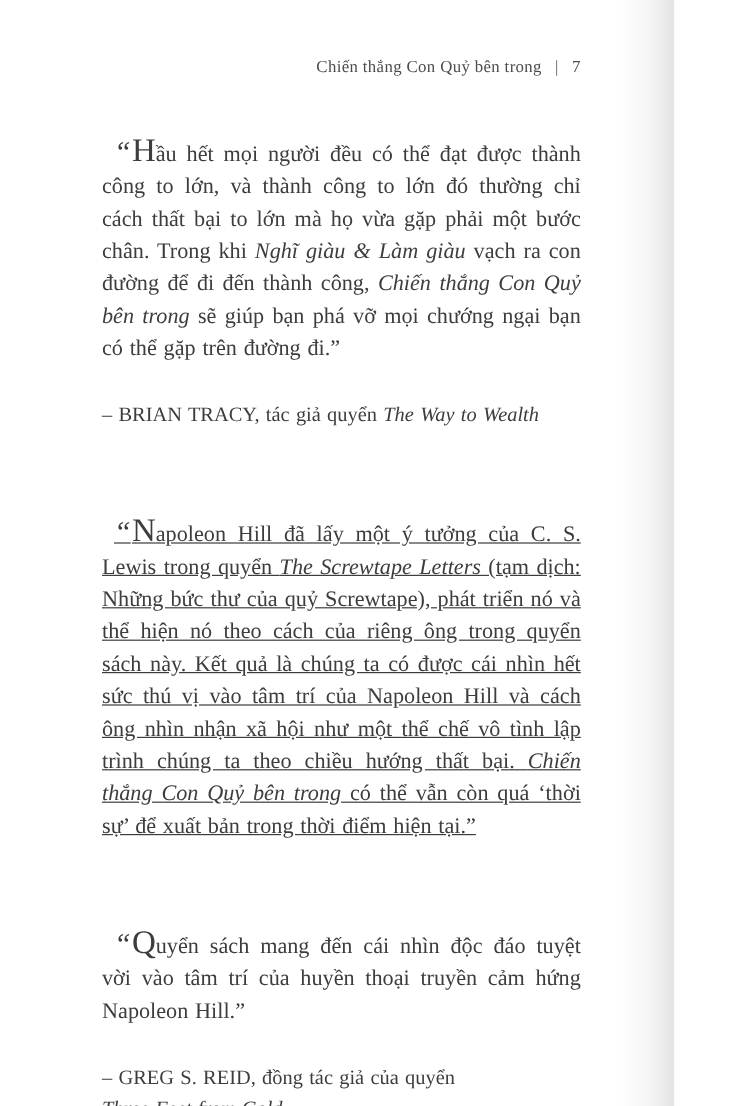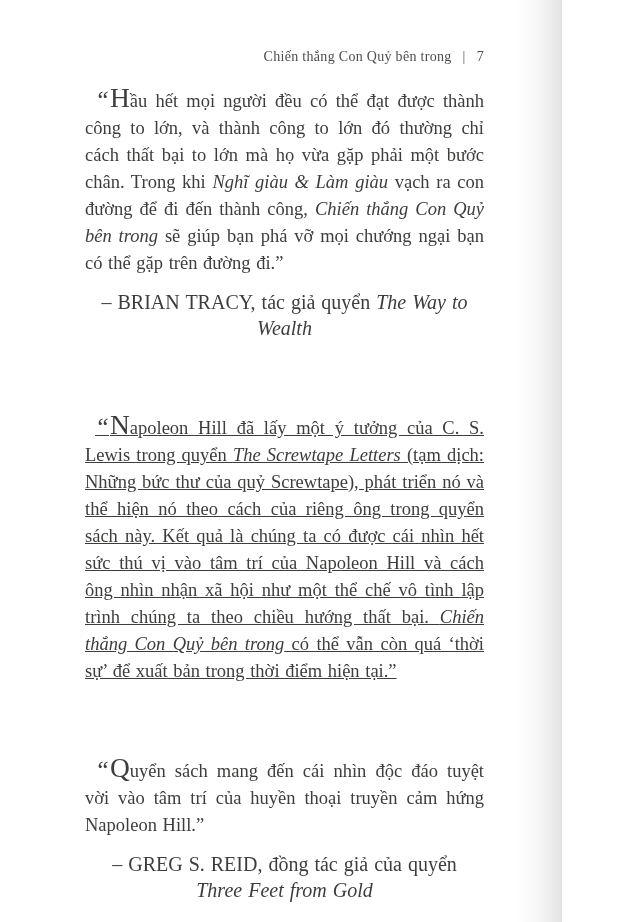--- a/index.html
+++ b/index.html
@@ -48,7 +48,7 @@
     text-indent: 10px;
     word-spacing: 1px;
   }
-  .quote-1 { margin-top: 22px; }
+  .quote-1 { margin-top: 50px; }
   .quote-2 { margin-top: 74px; text-decoration: underline; }
   .quote-3 { margin-top: 73px; }
   .quote .oq {

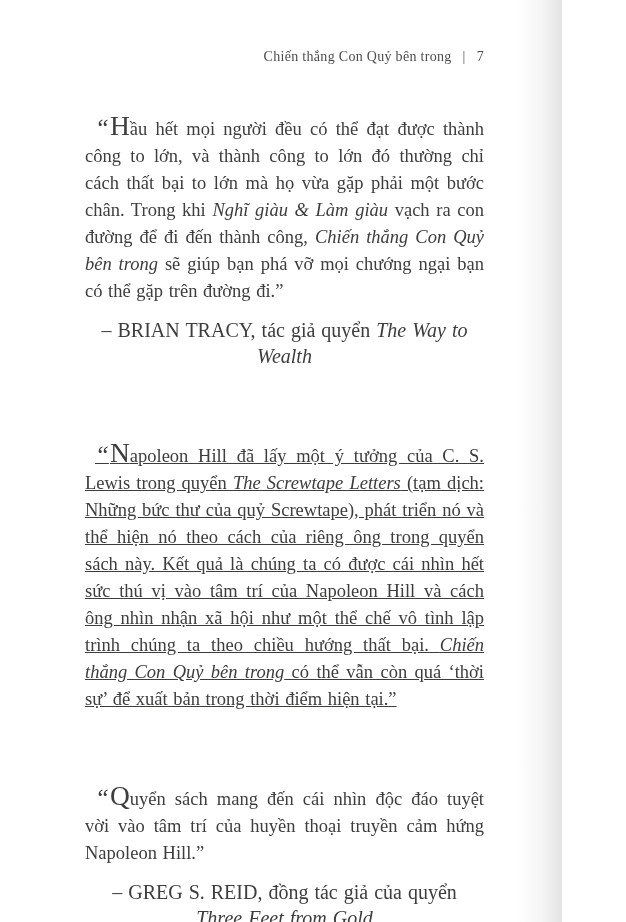--- a/index.html
+++ b/index.html
@@ -65,9 +65,9 @@
   }
   .quote i, .attribution i { font-style: italic; }
   .attribution {
-    margin: 12px 0 0 0;
-    text-align: center;
-    font-size: 20px;
+    margin: 28px 0 0 0;
+    text-align: left;
+    font-size: 17px;
     line-height: 26px;
     word-spacing: 1px;
   }

